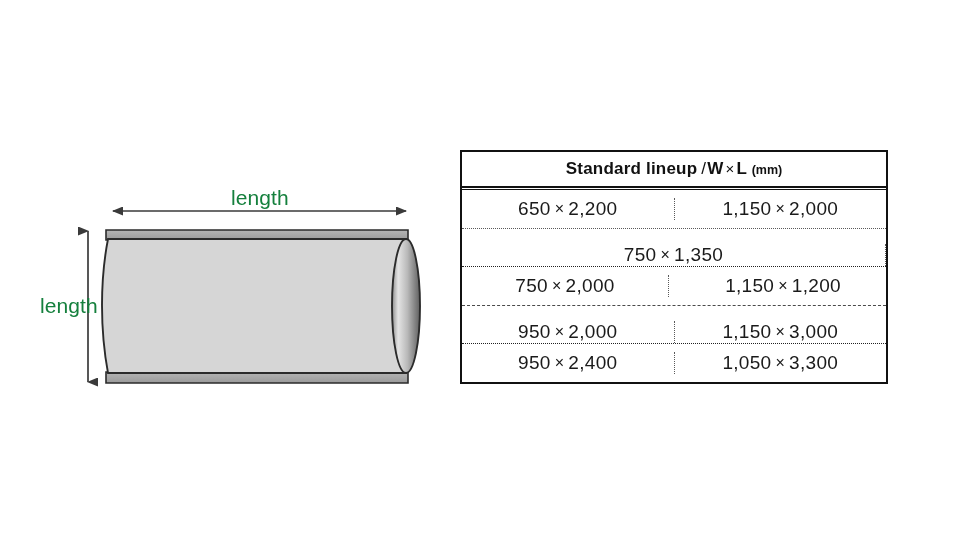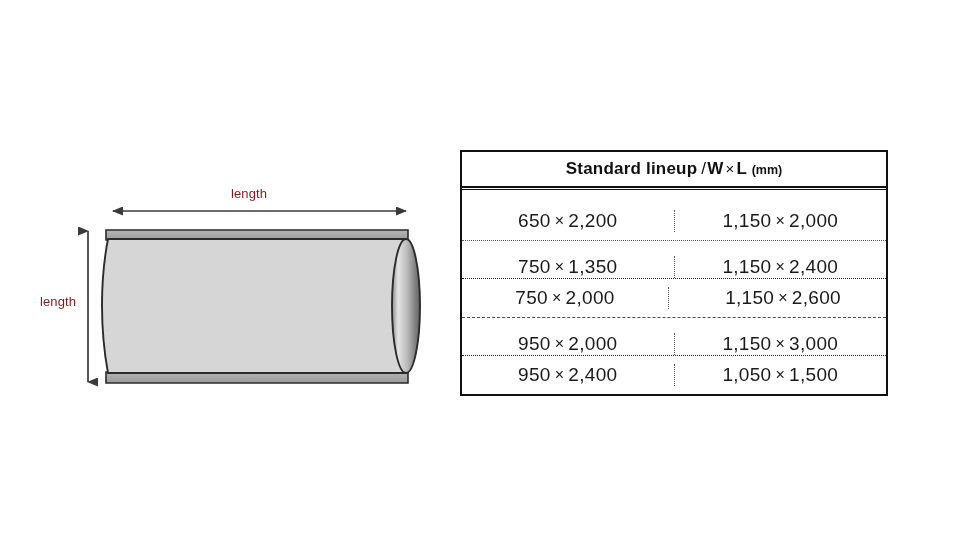--- a/index.html
+++ b/index.html
@@ -21,8 +21,8 @@
   .dim-label{
     position:absolute;
     font-family:"Liberation Sans", sans-serif;
-    font-size:13px;
-    color:#7f1d1d;
+    font-size:21px;
+    color:#15803d;
     white-space:nowrap;
     letter-spacing:0.1px;
   }

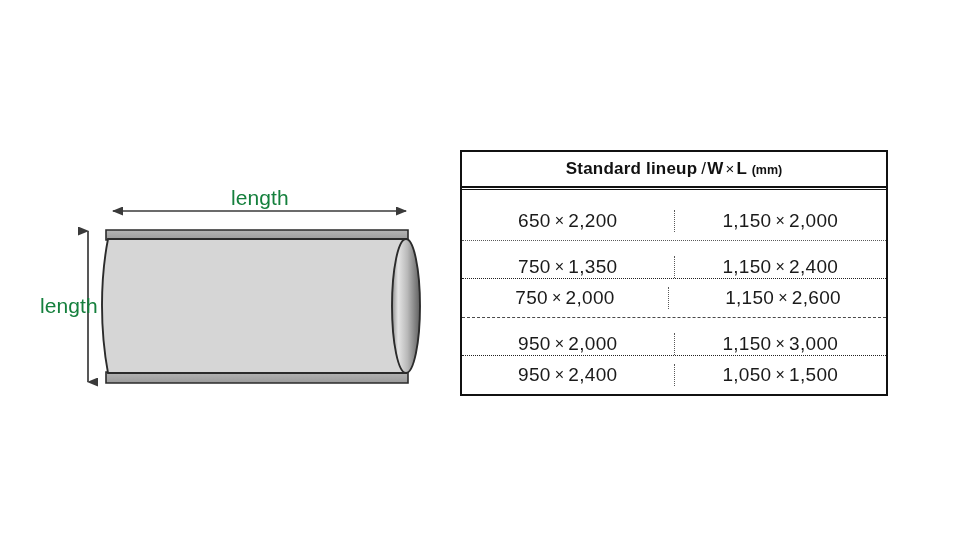--- a/index.html
+++ b/index.html
@@ -56,7 +56,7 @@
   .tbl-header .hx{font-weight:normal;font-size:15px;padding:0 2px;}
   .tbl-header .hunit{font-size:12.5px;font-weight:bold;letter-spacing:0;}
 
-  .tbl-body{display:block;margin-top:12px;}
+  .tbl-body{display:block;}
   .trow{
     display:flex;
     height:37.5px;

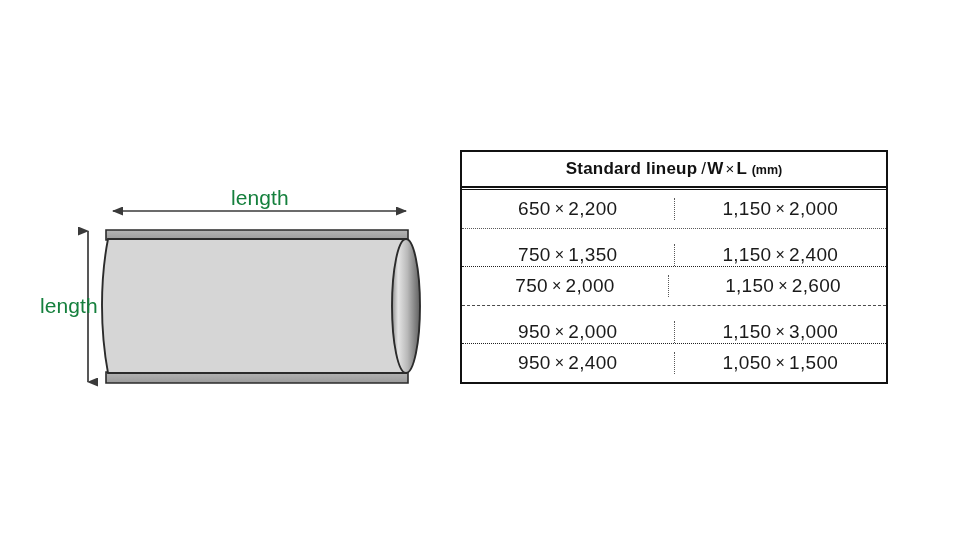--- a/index.html
+++ b/index.html
@@ -153,7 +153,6 @@
 
       <div class="trow rowheavy">
         <div class="tcell left-col"><span>750</span><span class="mx">×</span><span>1,350</span></div>
-        <div class="tcell"><span>1,150</span><span class="mx">×</span><span>2,400</span></div>
       </div>
 
       <div class="trow rowmid">

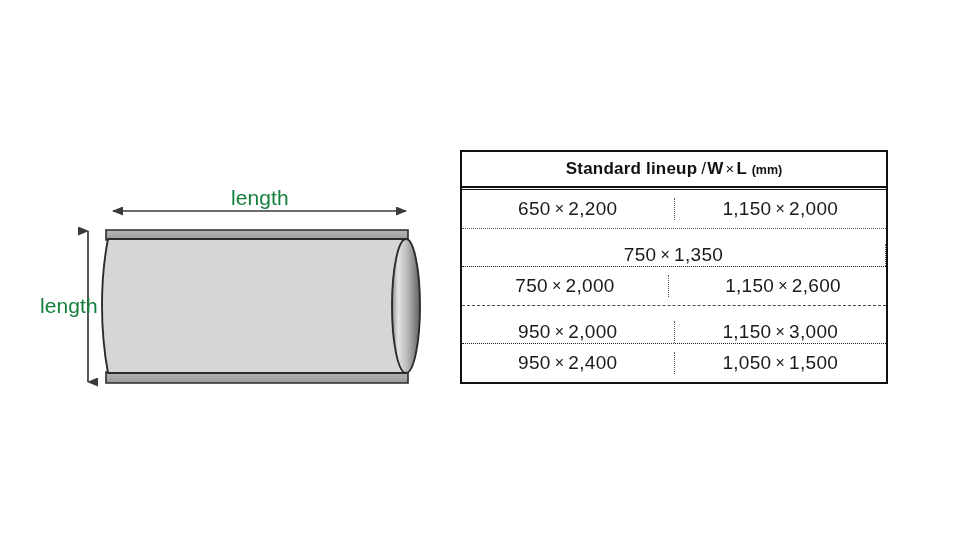--- a/index.html
+++ b/index.html
@@ -157,7 +157,7 @@
 
       <div class="trow rowmid">
         <div class="tcell left-col"><span>750</span><span class="mx">×</span><span>2,000</span></div>
-        <div class="tcell"><span>1,150</span><span class="mx">×</span><span>2,600</span></div>
+        <div class="tcell"><span>1,150</span><span class="mx">×</span><span>1,200</span></div>
       </div>
 
       <div class="trow rowheavy">

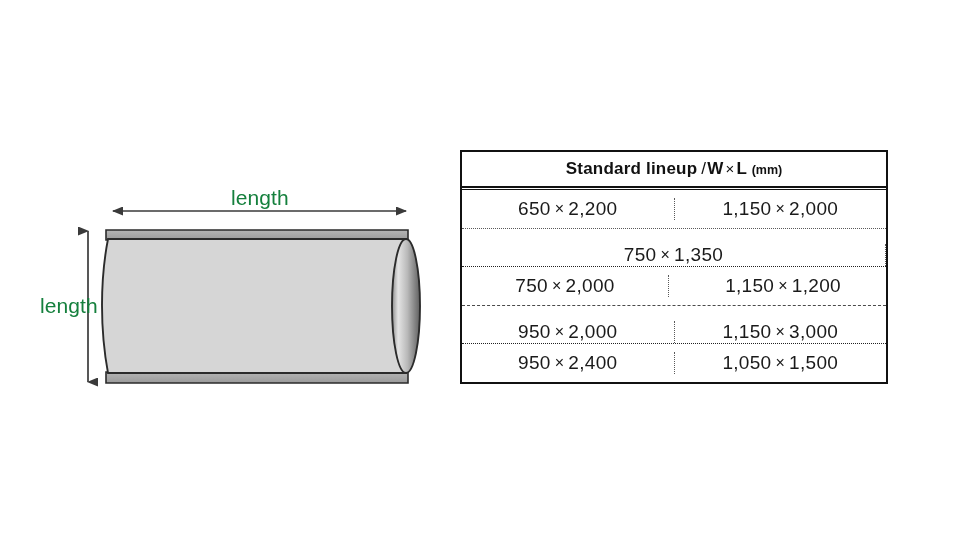--- a/index.html
+++ b/index.html
@@ -167,7 +167,7 @@
 
       <div class="trow">
         <div class="tcell left-col"><span>950</span><span class="mx">×</span><span>2,400</span></div>
-        <div class="tcell"><span>1,050</span><span class="mx">×</span><span>1,500</span></div>
+        <div class="tcell"><span>1,050</span><span class="mx">×</span><span>3,300</span></div>
       </div>
 
     </div>

